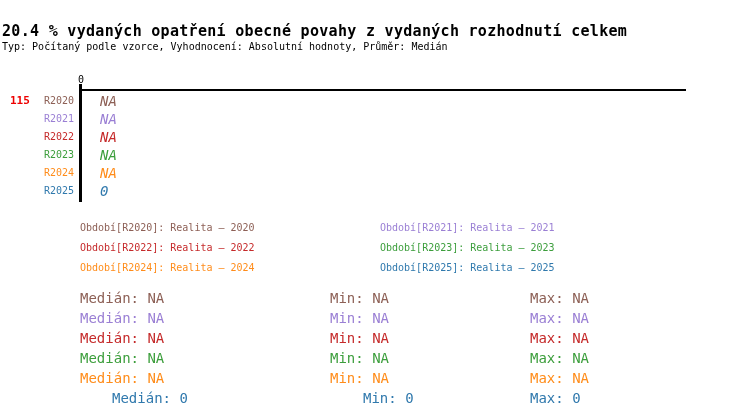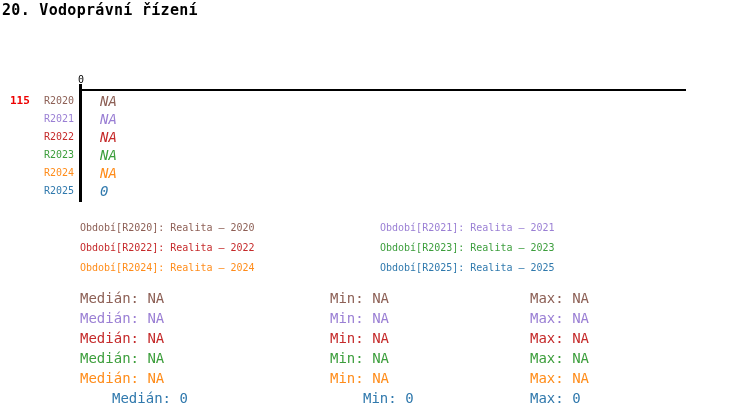--- a/index.html
+++ b/index.html
@@ -26,7 +26,6 @@
 
 <div class="page">
 
-  <div class="abs title bold">20. Vodoprávní řízení</div>
 
   <div class="abs indicator-num" style="color: rgb(238, 0, 0);">115</div>
 

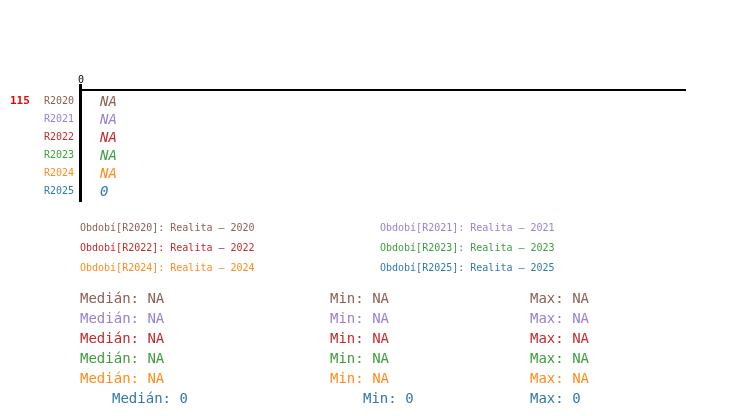--- a/index.html
+++ b/index.html
@@ -26,6 +26,7 @@
 
 <div class="page">
 
+  <div class="abs subtitle bold">20.4 % vydaných opatření obecné povahy z vydaných rozhodnutí celkem</div>
 
   <div class="abs indicator-num" style="color: rgb(238, 0, 0);">115</div>
 

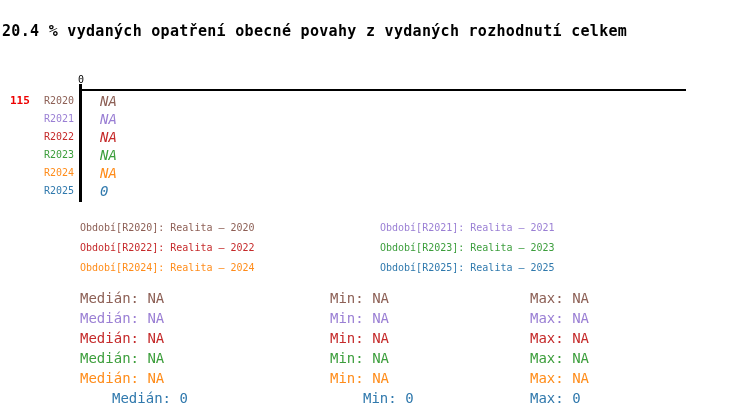--- a/index.html
+++ b/index.html
@@ -27,6 +27,7 @@
 <div class="page">
 
   <div class="abs subtitle bold">20.4 % vydaných opatření obecné povahy z vydaných rozhodnutí celkem</div>
+  <div class="abs meta">Typ: Počítaný podle vzorce, Vyhodnocení: Absolutní hodnoty, Průměr: Medián</div>
 
   <div class="abs indicator-num" style="color: rgb(238, 0, 0);">115</div>
 

